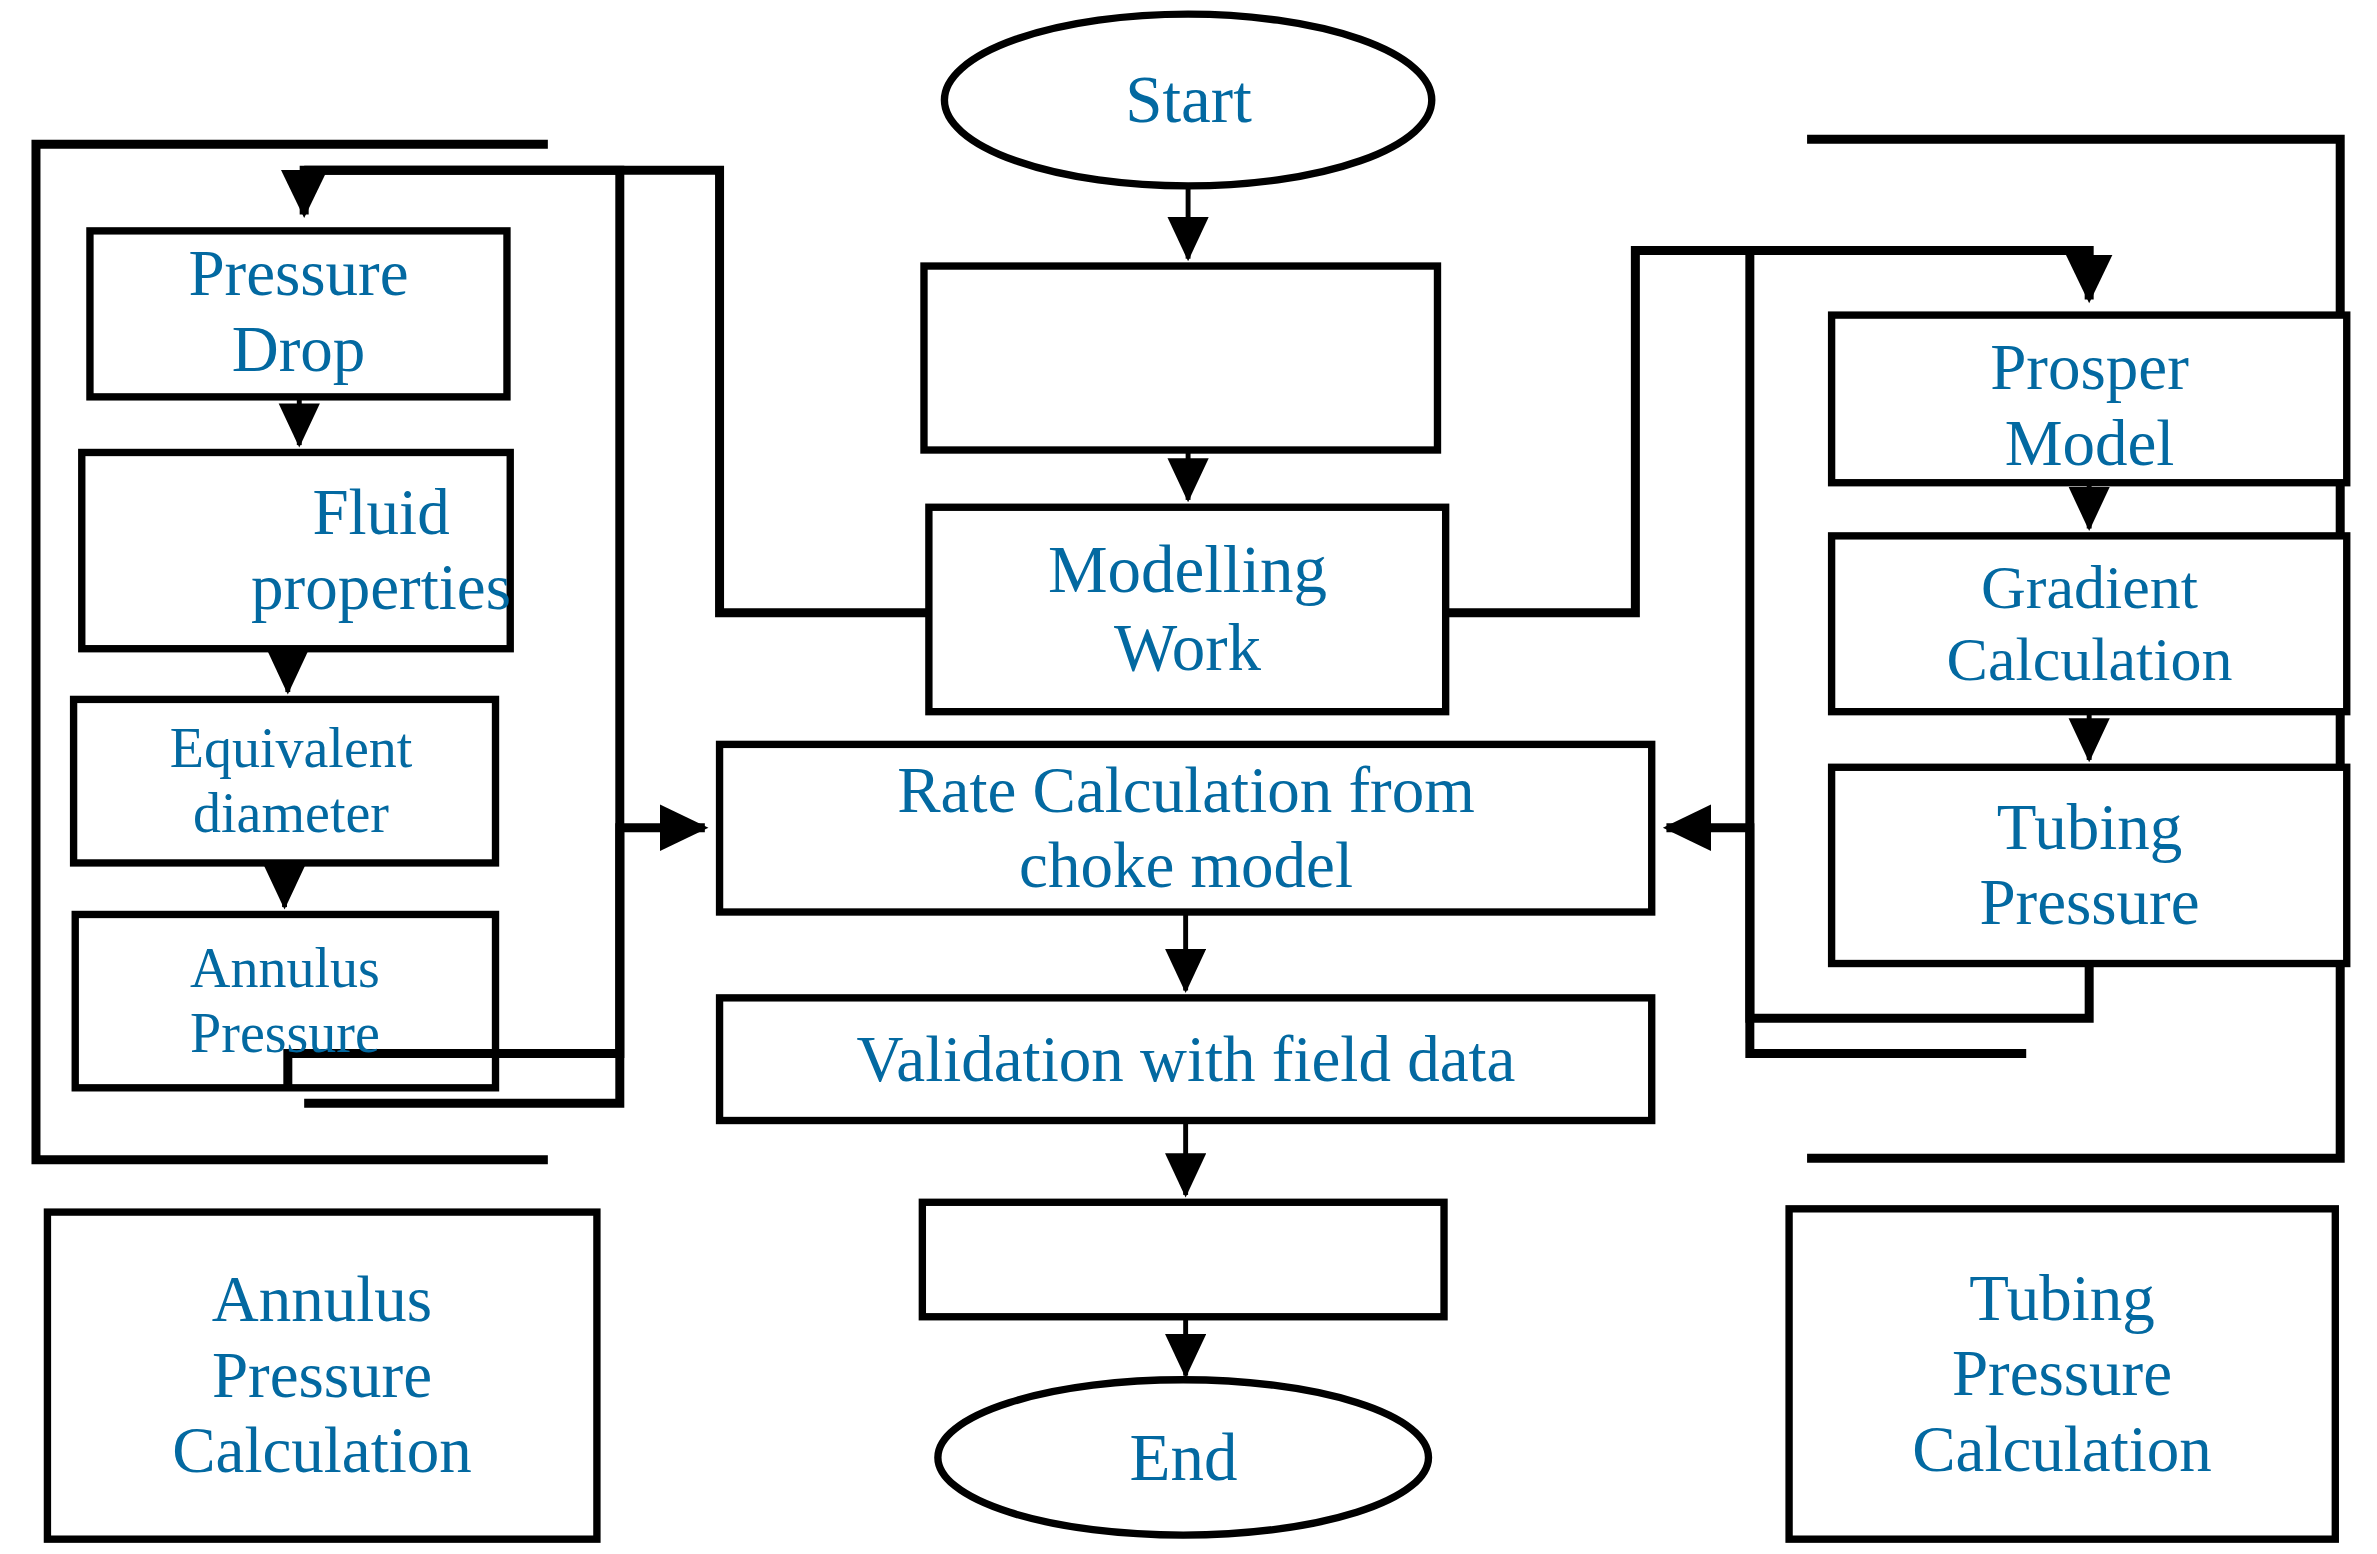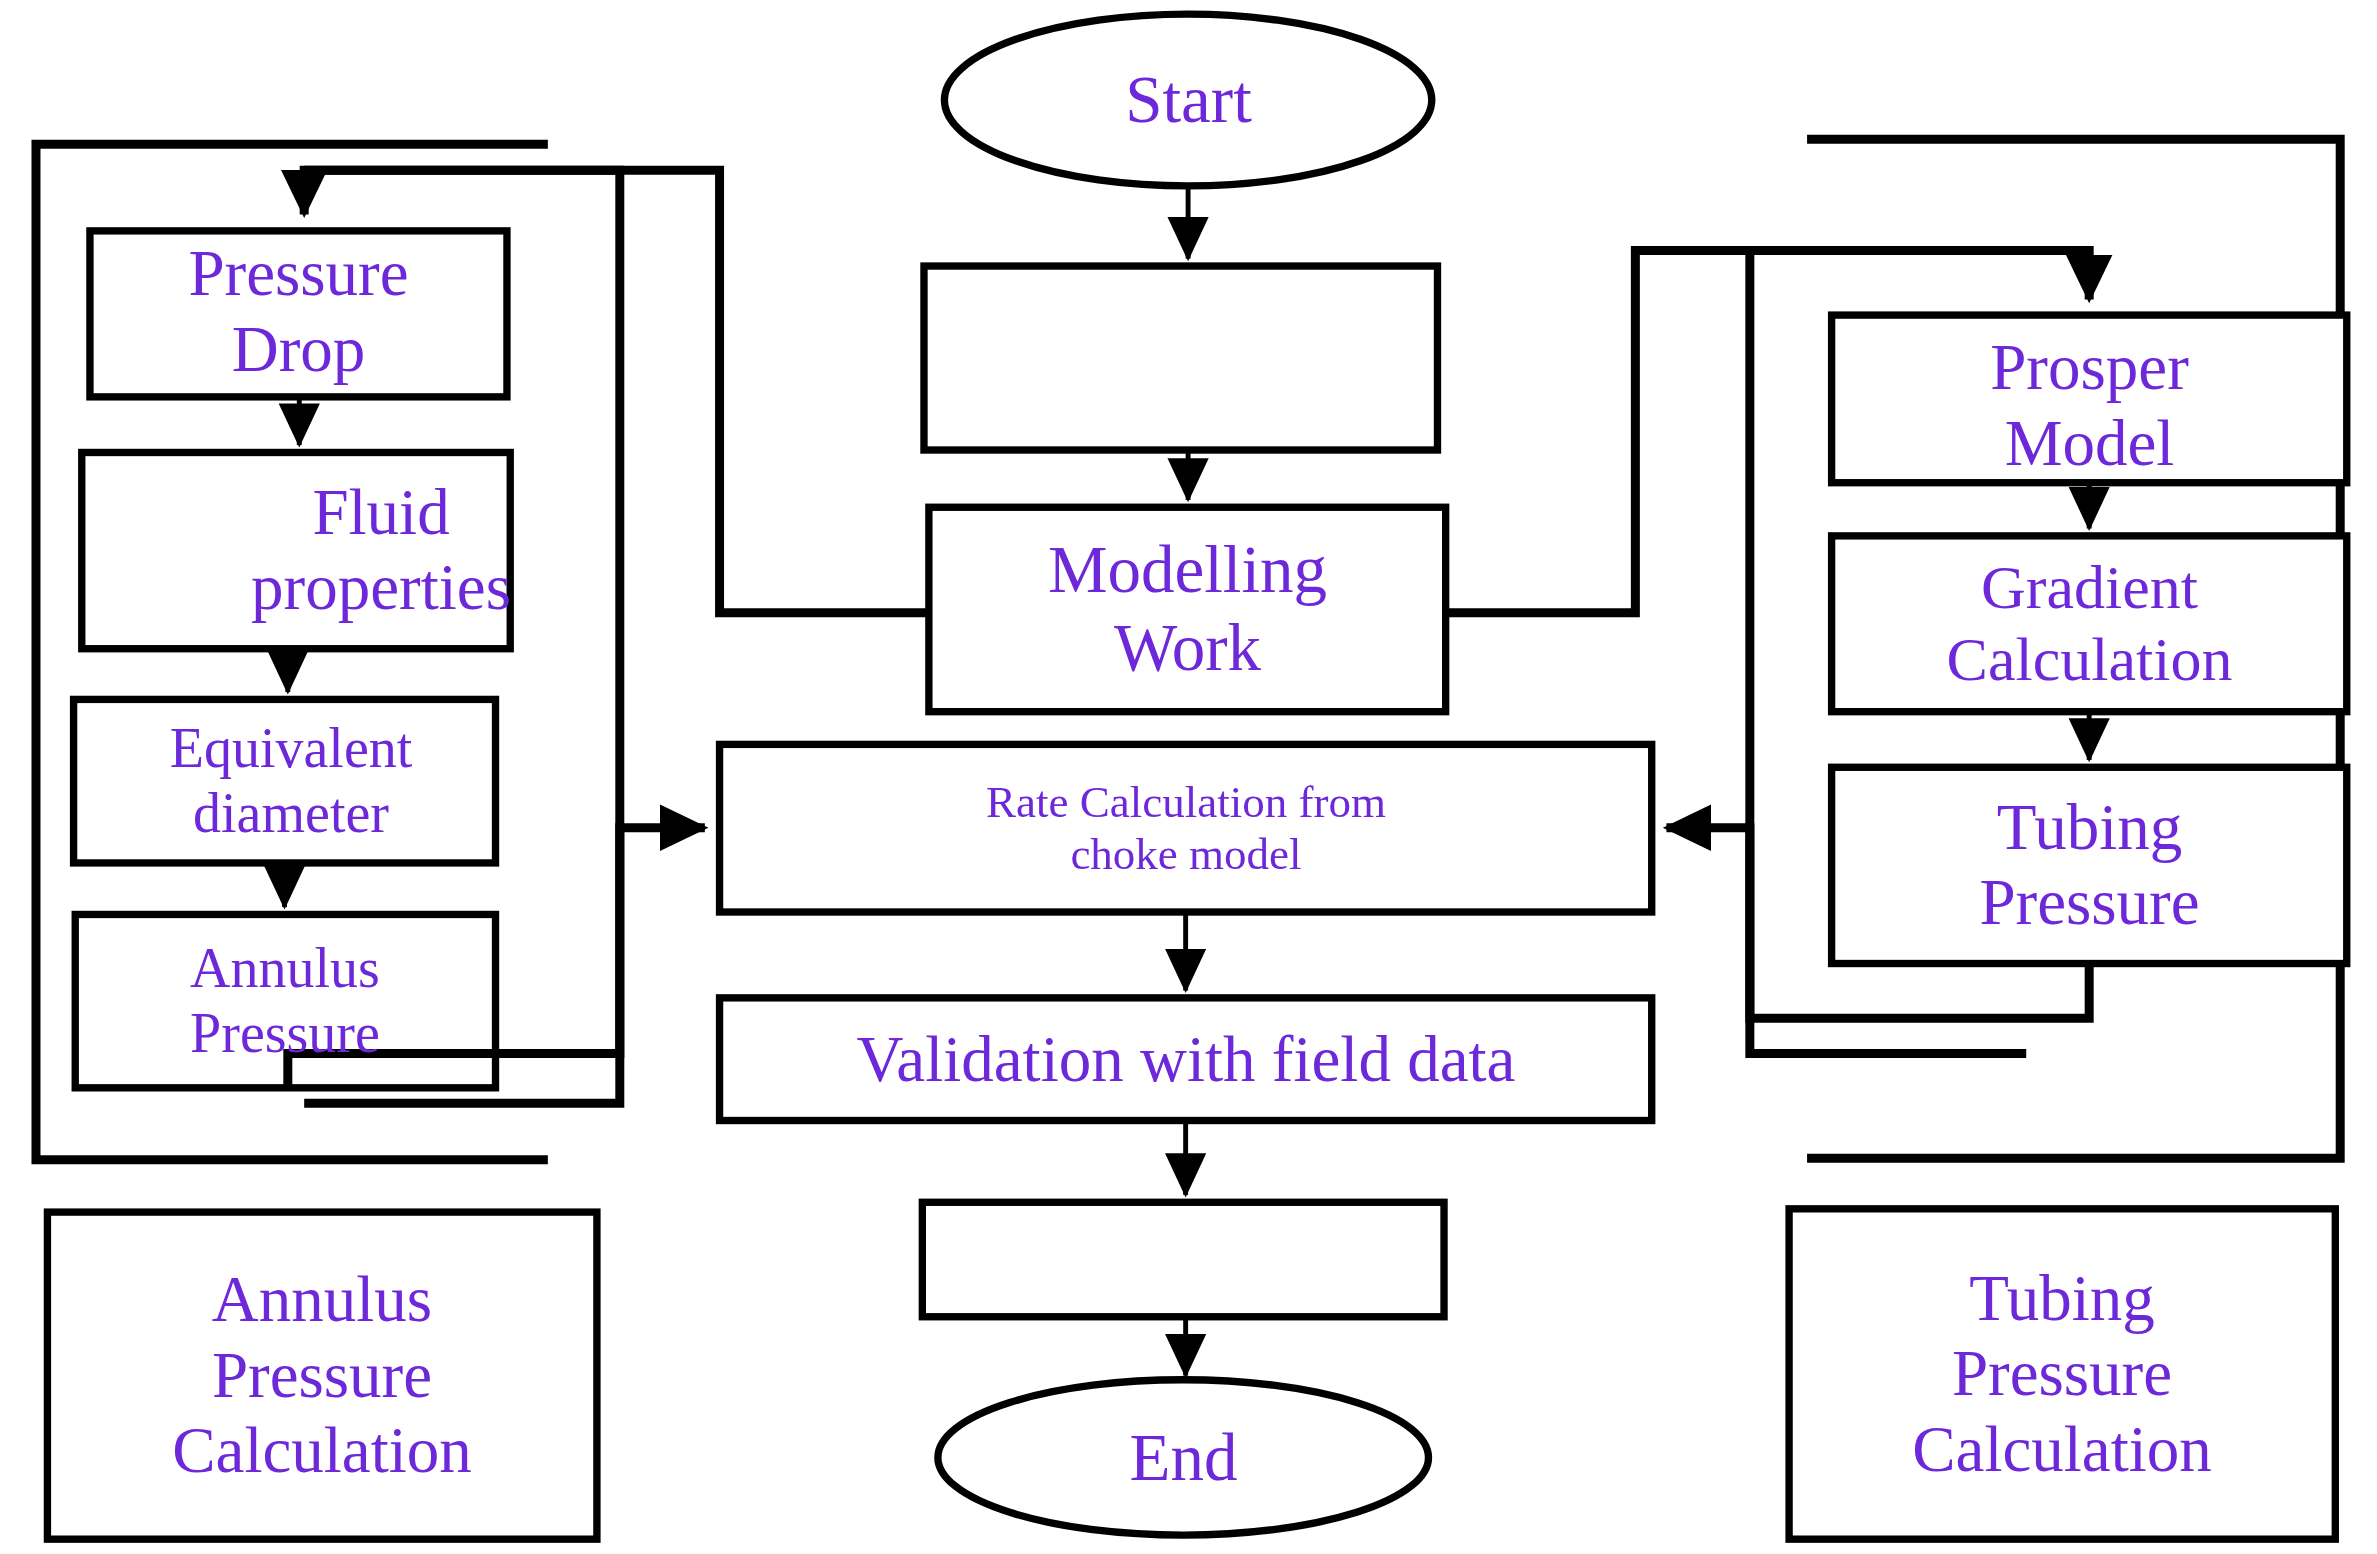--- a/index.html
+++ b/index.html
@@ -30,7 +30,7 @@
     align-items: center;
     justify-content: center;
     text-align: center;
-    color: #6d28d9;
+    color: #0369a1;
     line-height: 1.16;
     white-space: pre-line;
     pointer-events: none;

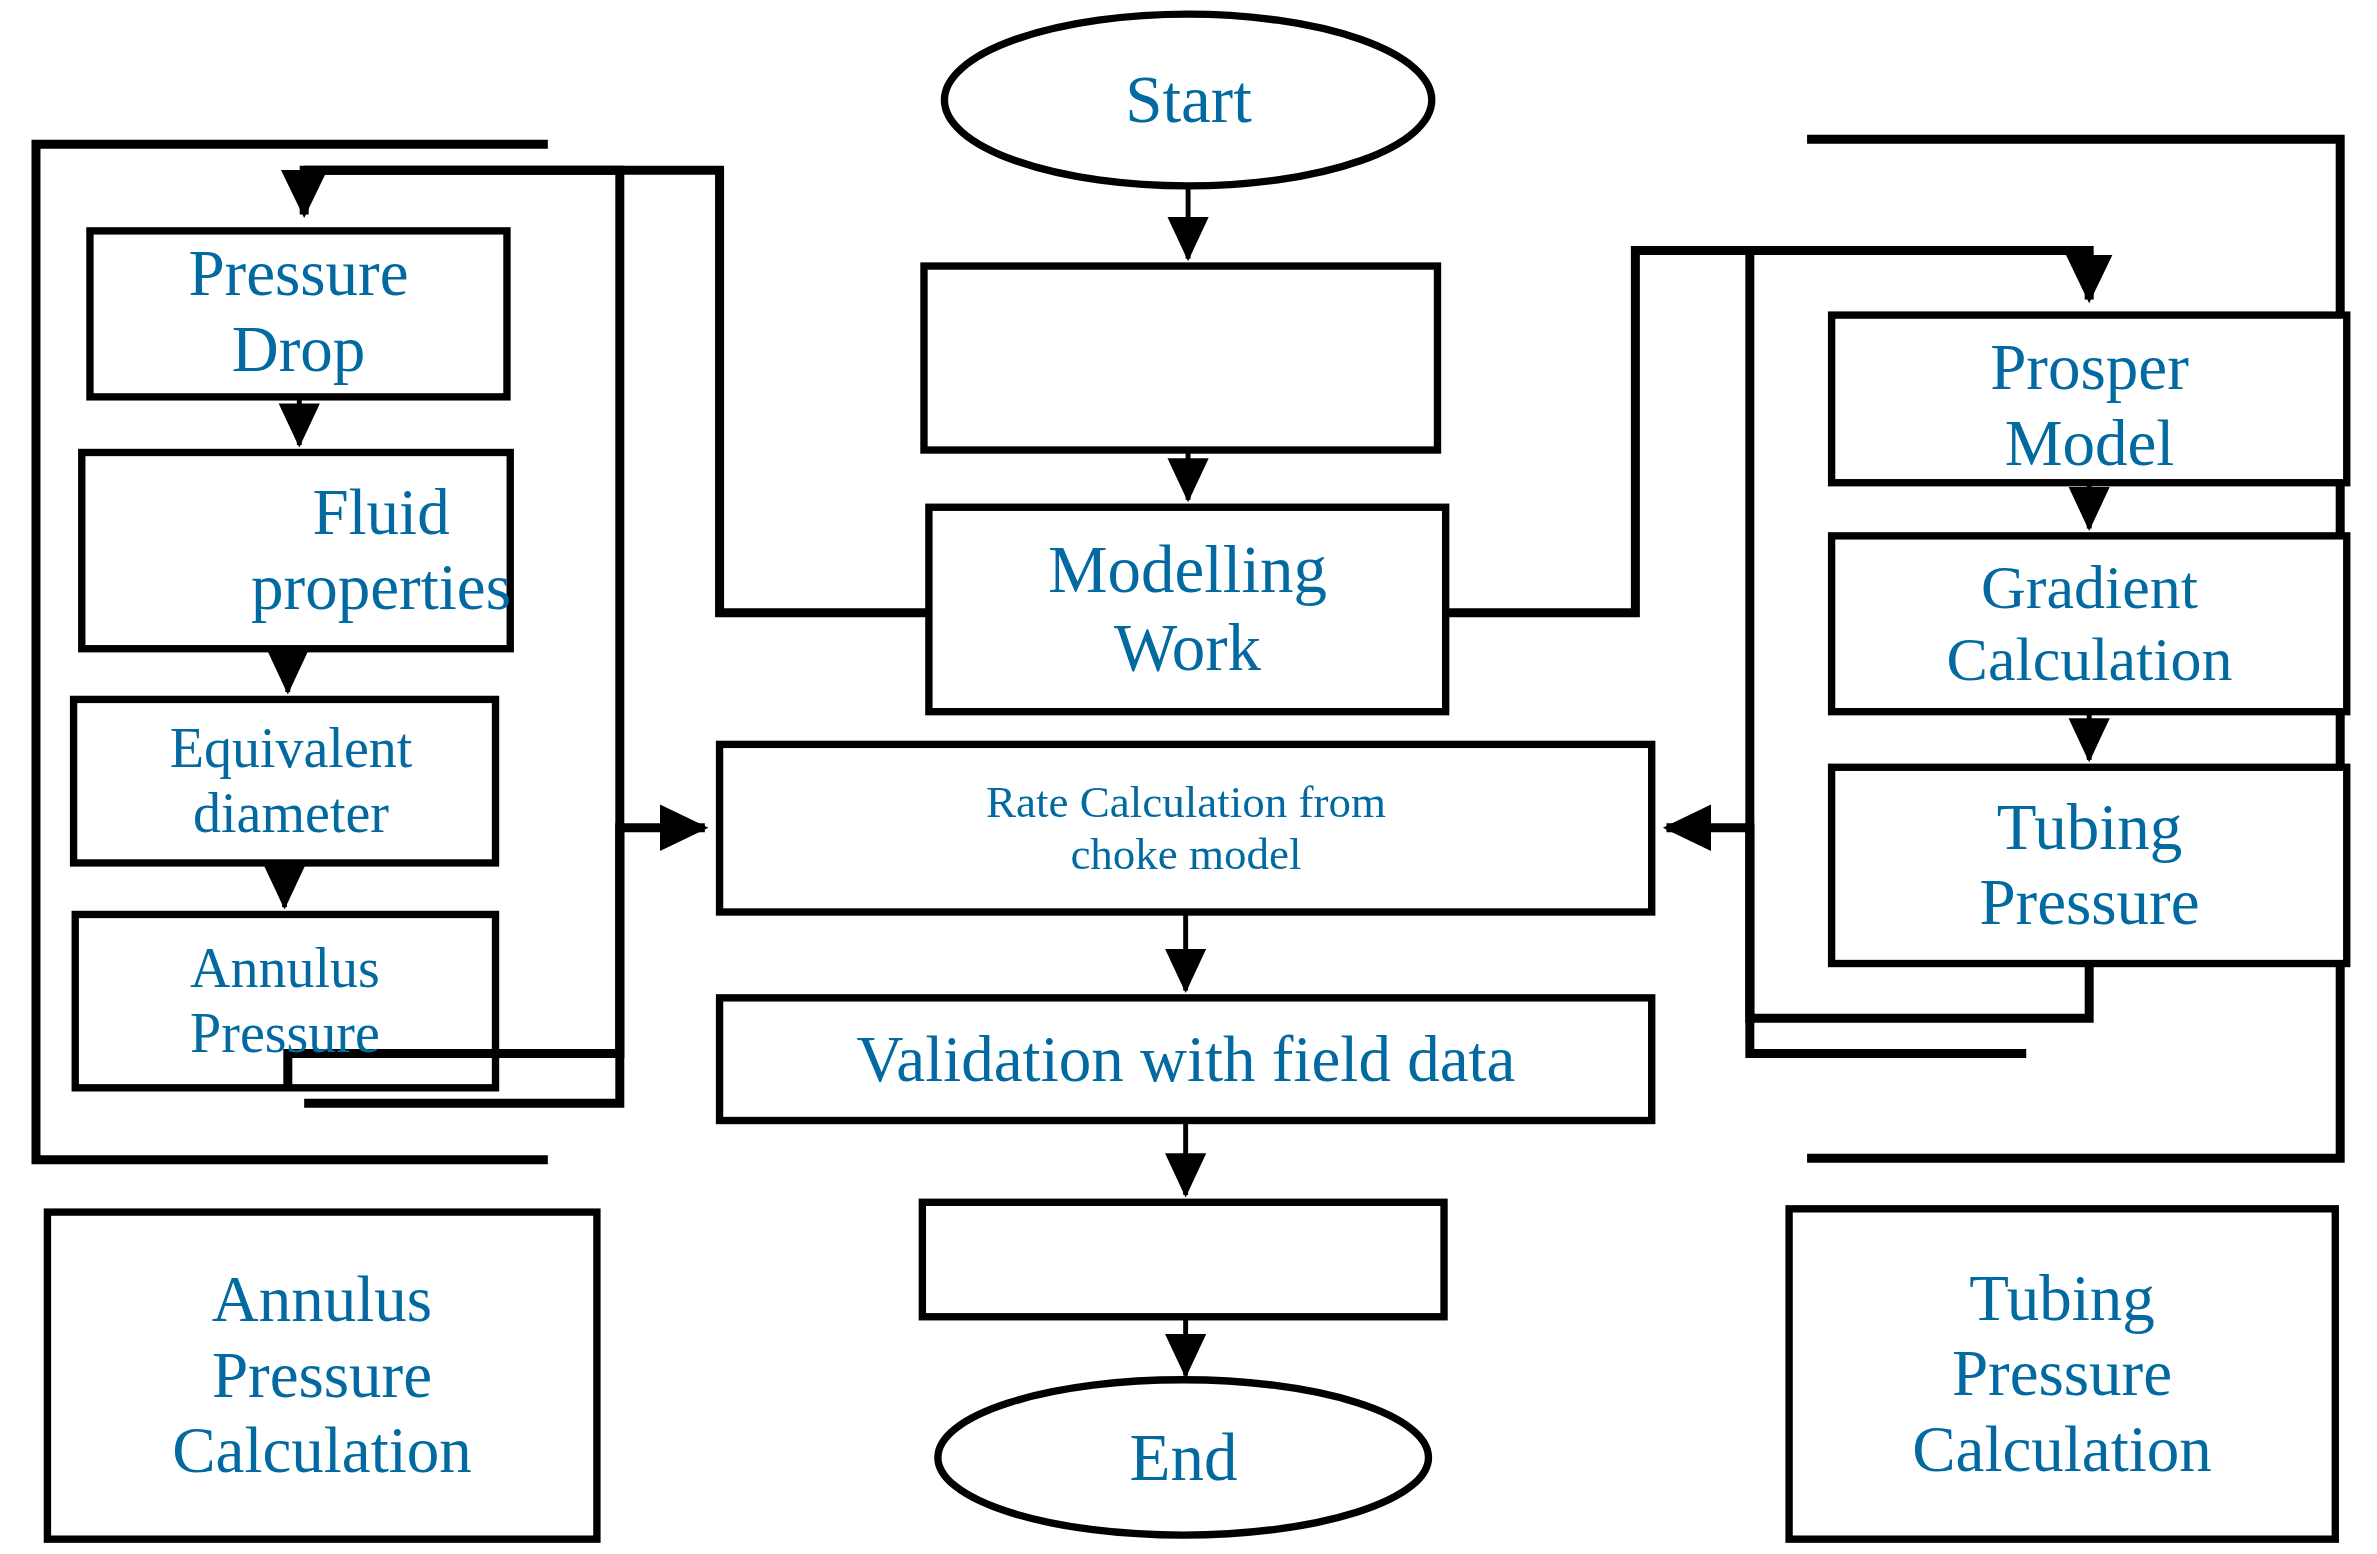--- a/index.html
+++ b/index.html
@@ -134,7 +134,7 @@
 Work</span>
   </div>
 
-  <div class="node-label" style="left:720px; top:744px; width:932px; height:168px; font-size:45px;">
+  <div class="node-label" style="left:720px; top:744px; width:932px; height:168px; font-size:65px;">
     <span class="ln">Rate Calculation from
 choke model</span>
   </div>

